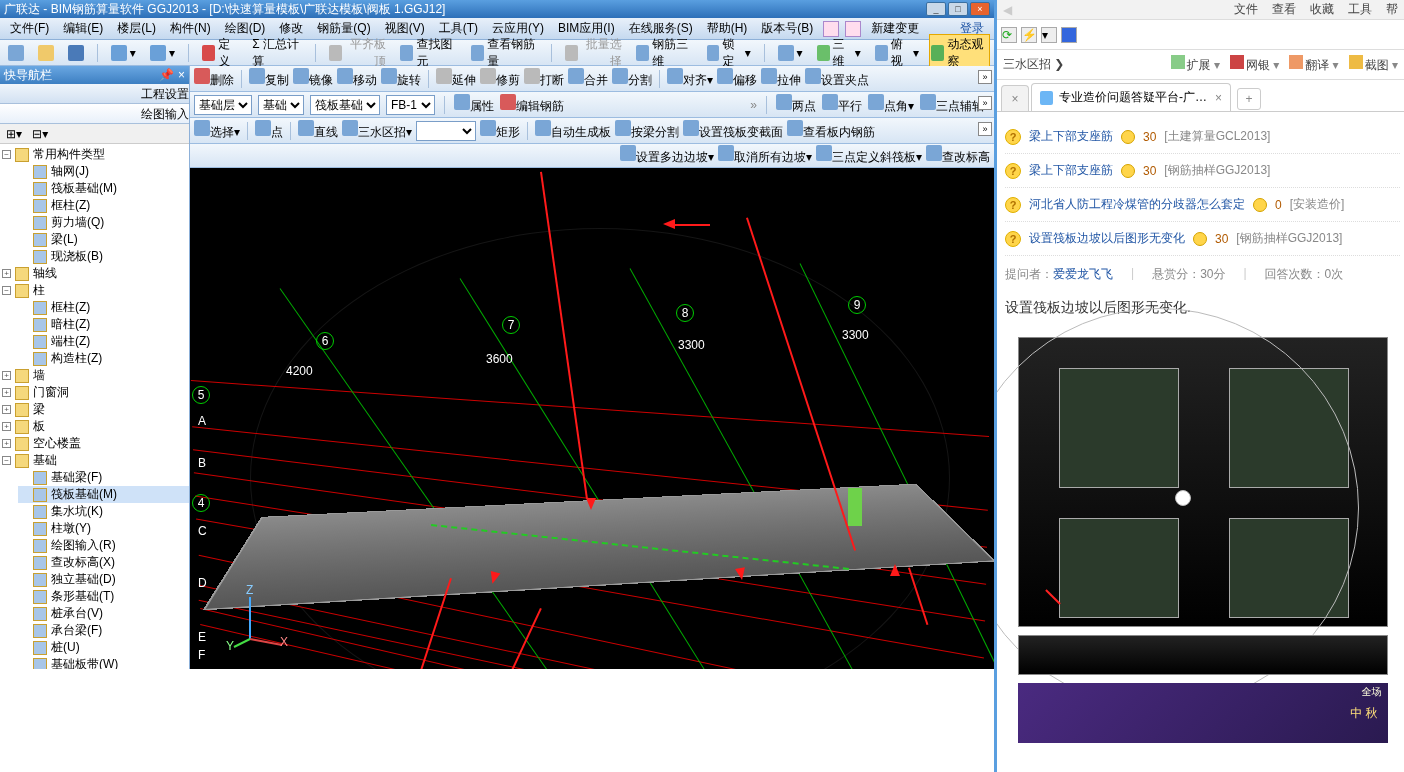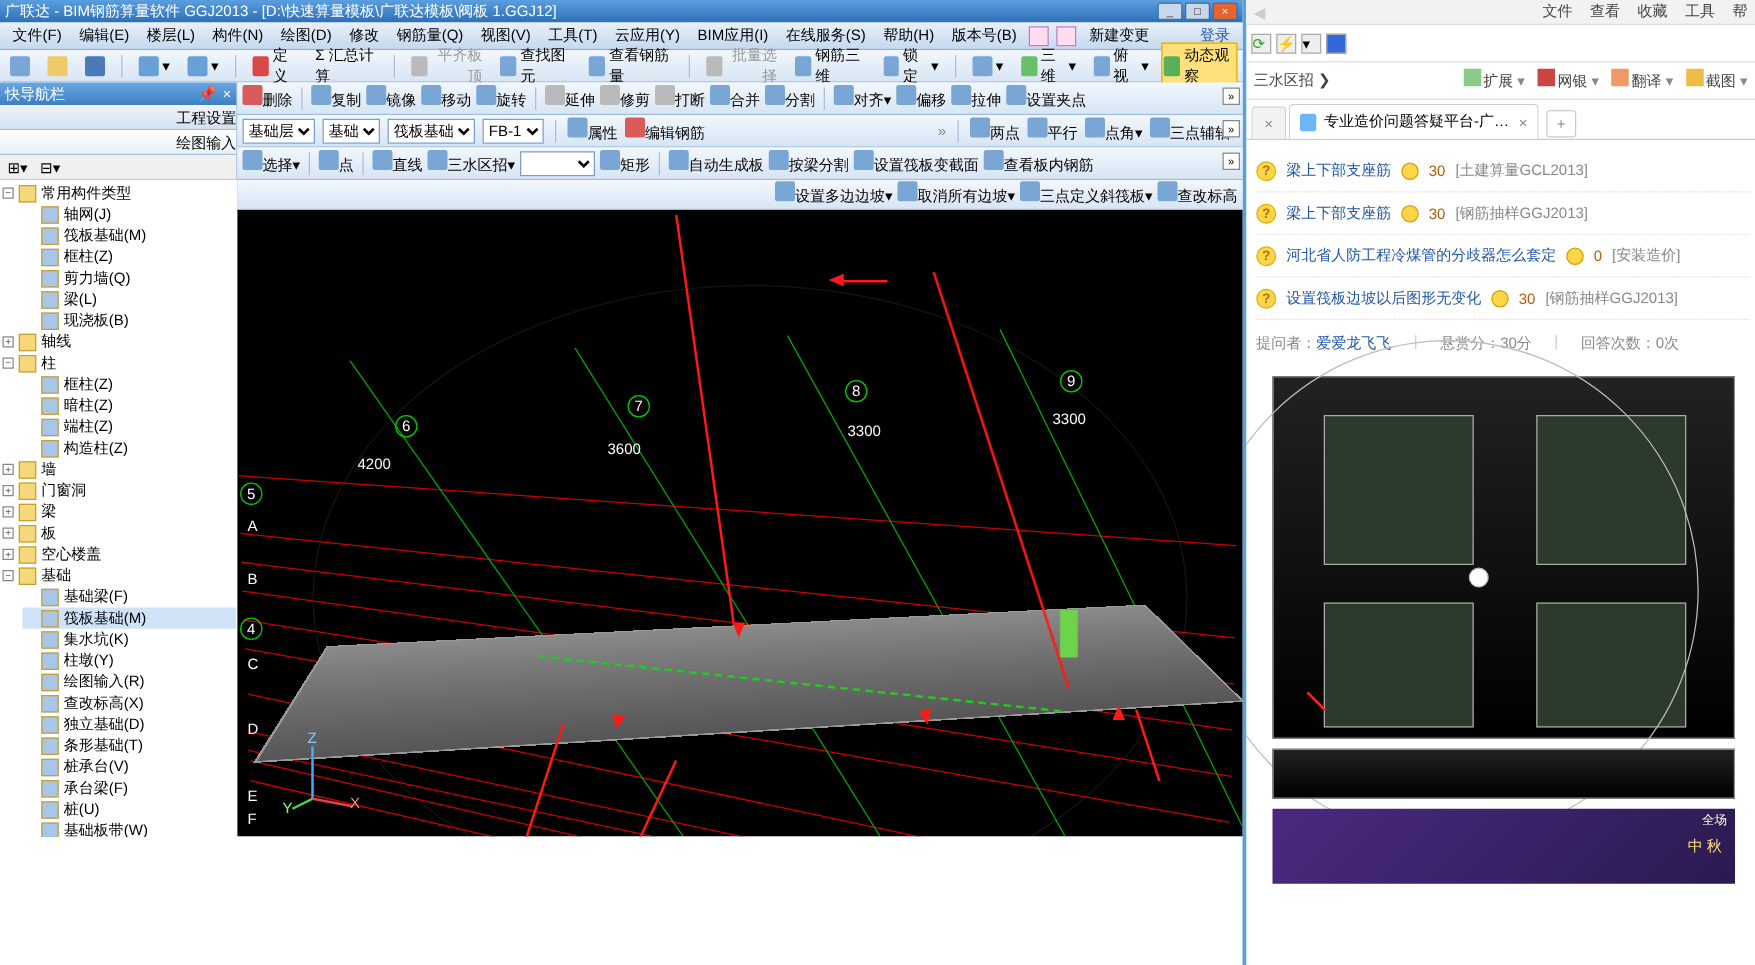--- a/index.html
+++ b/index.html
@@ -596,6 +596,7 @@
       <span style="color:#ccc">|</span>
       <span>回答次数：0次</span>
     </div>
+    <div class="qtitle-big">设置筏板边坡以后图形无变化.</div>
 
     <div class="thumb">
       <div class="trect" style="left:40px;top:30px;width:120px;height:120px"></div>

